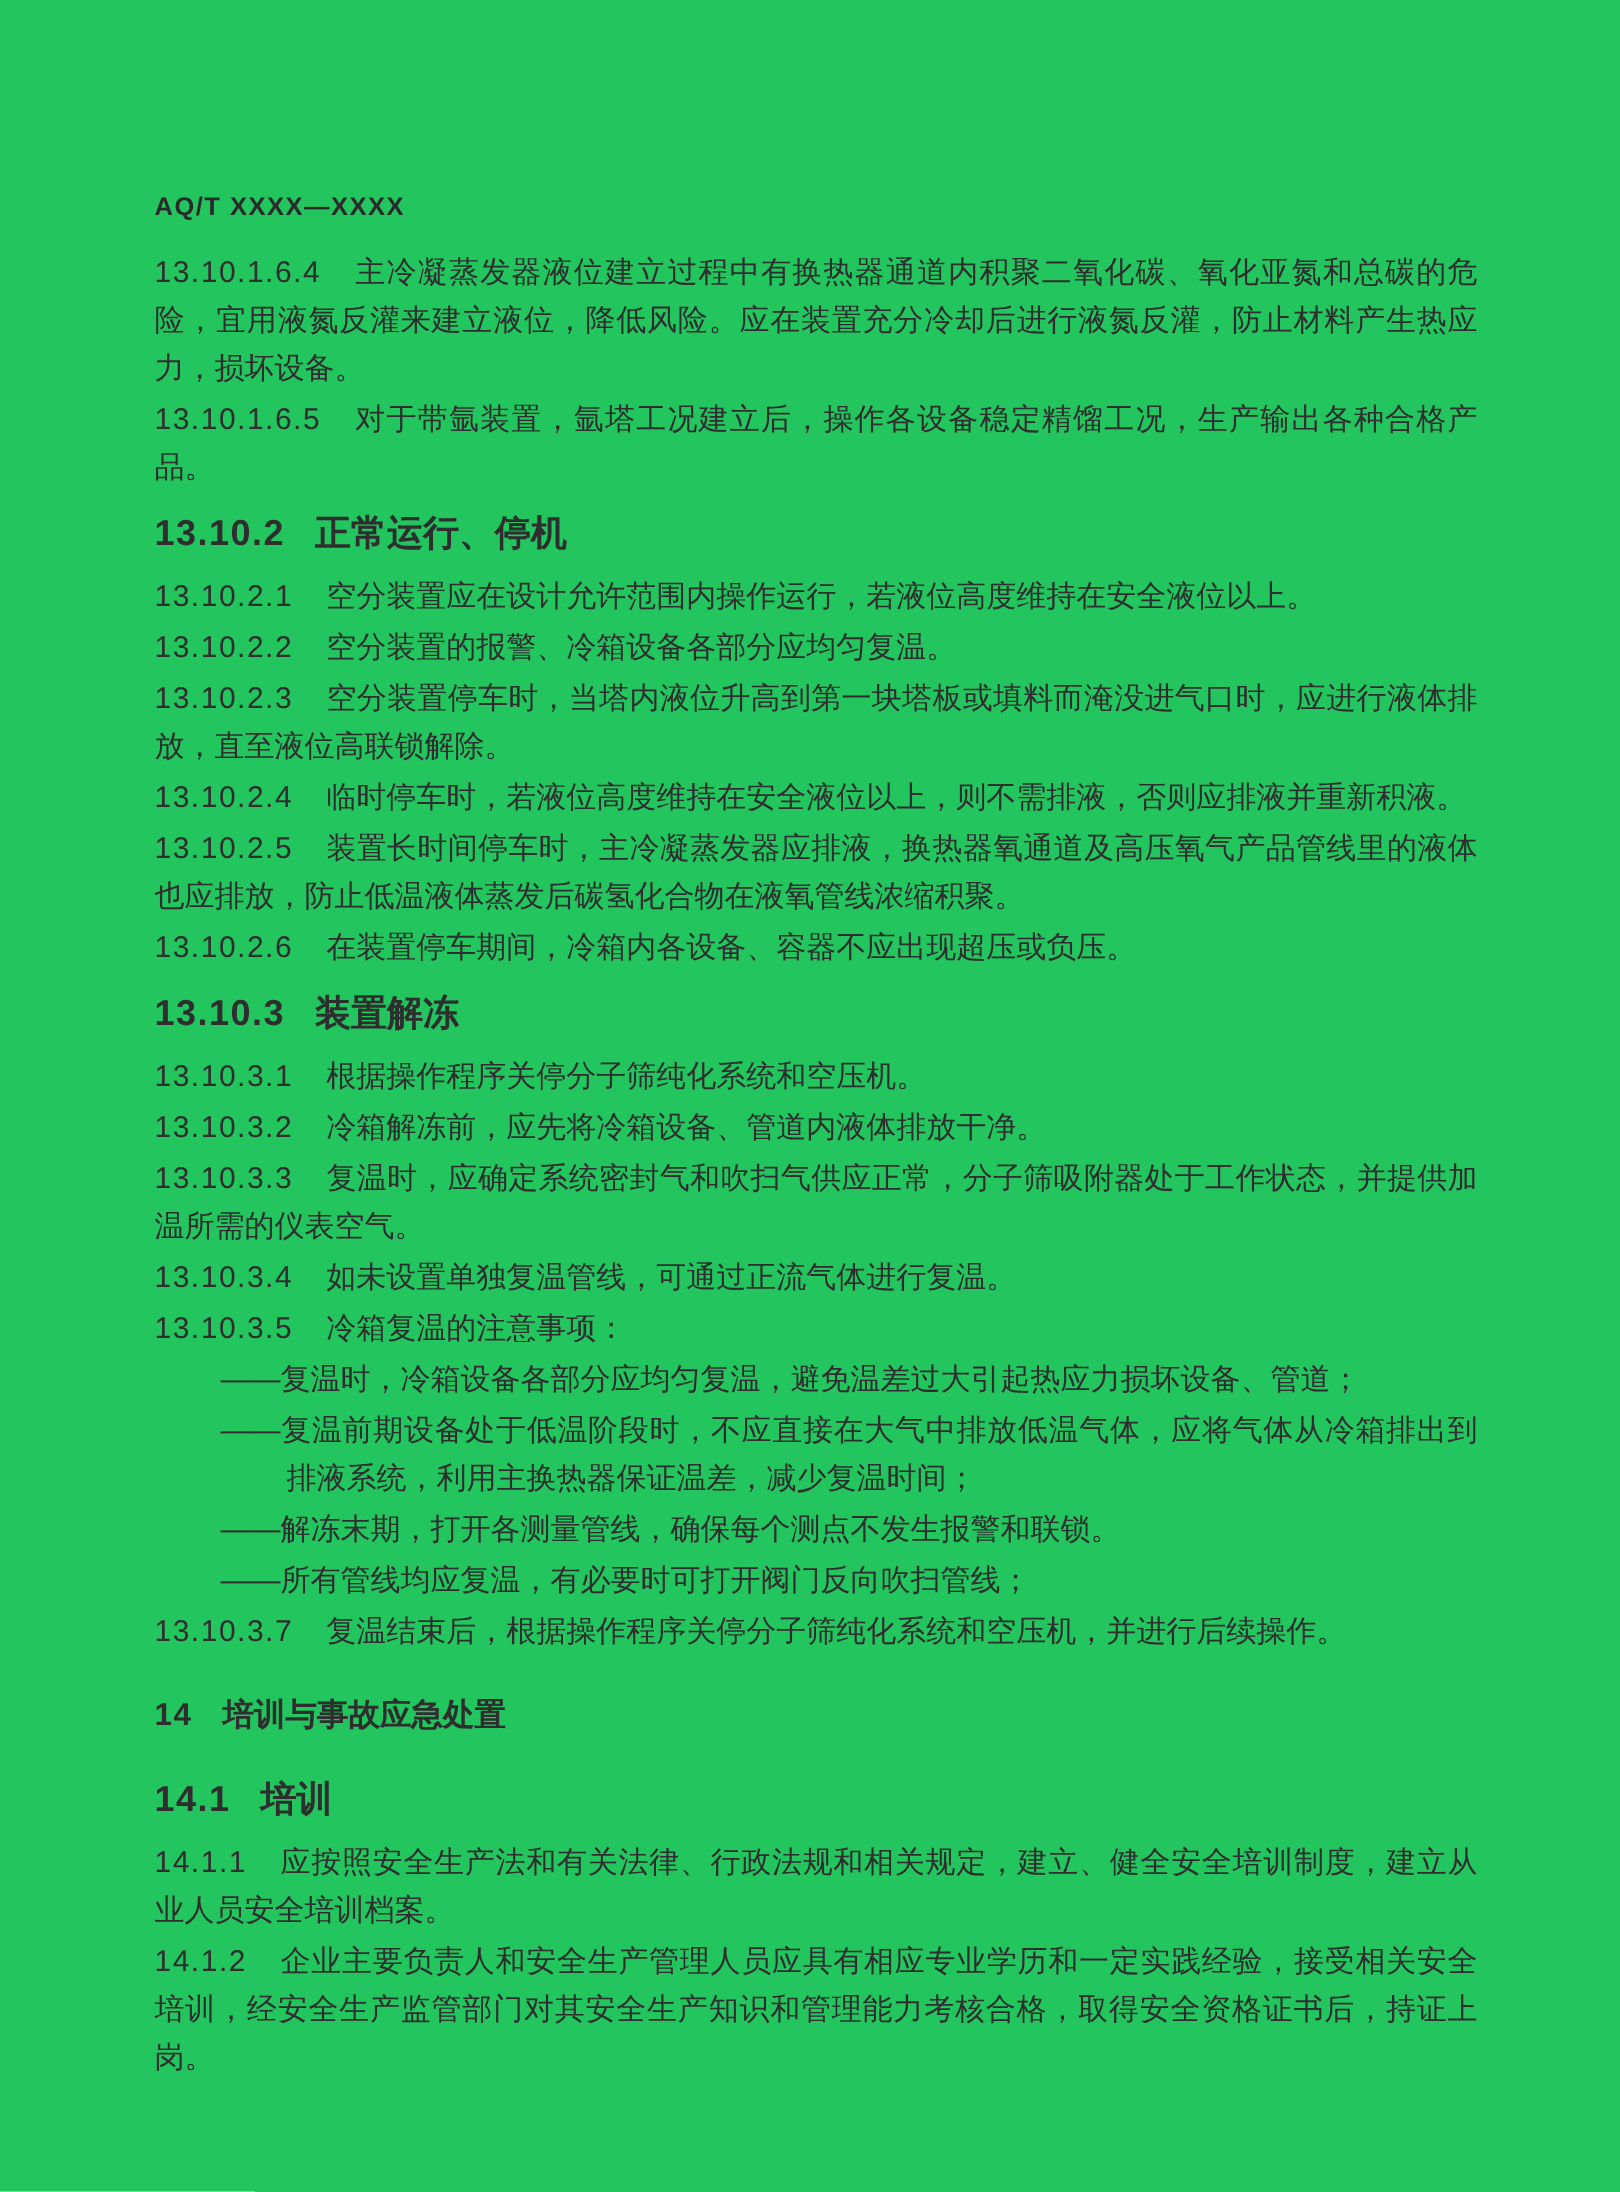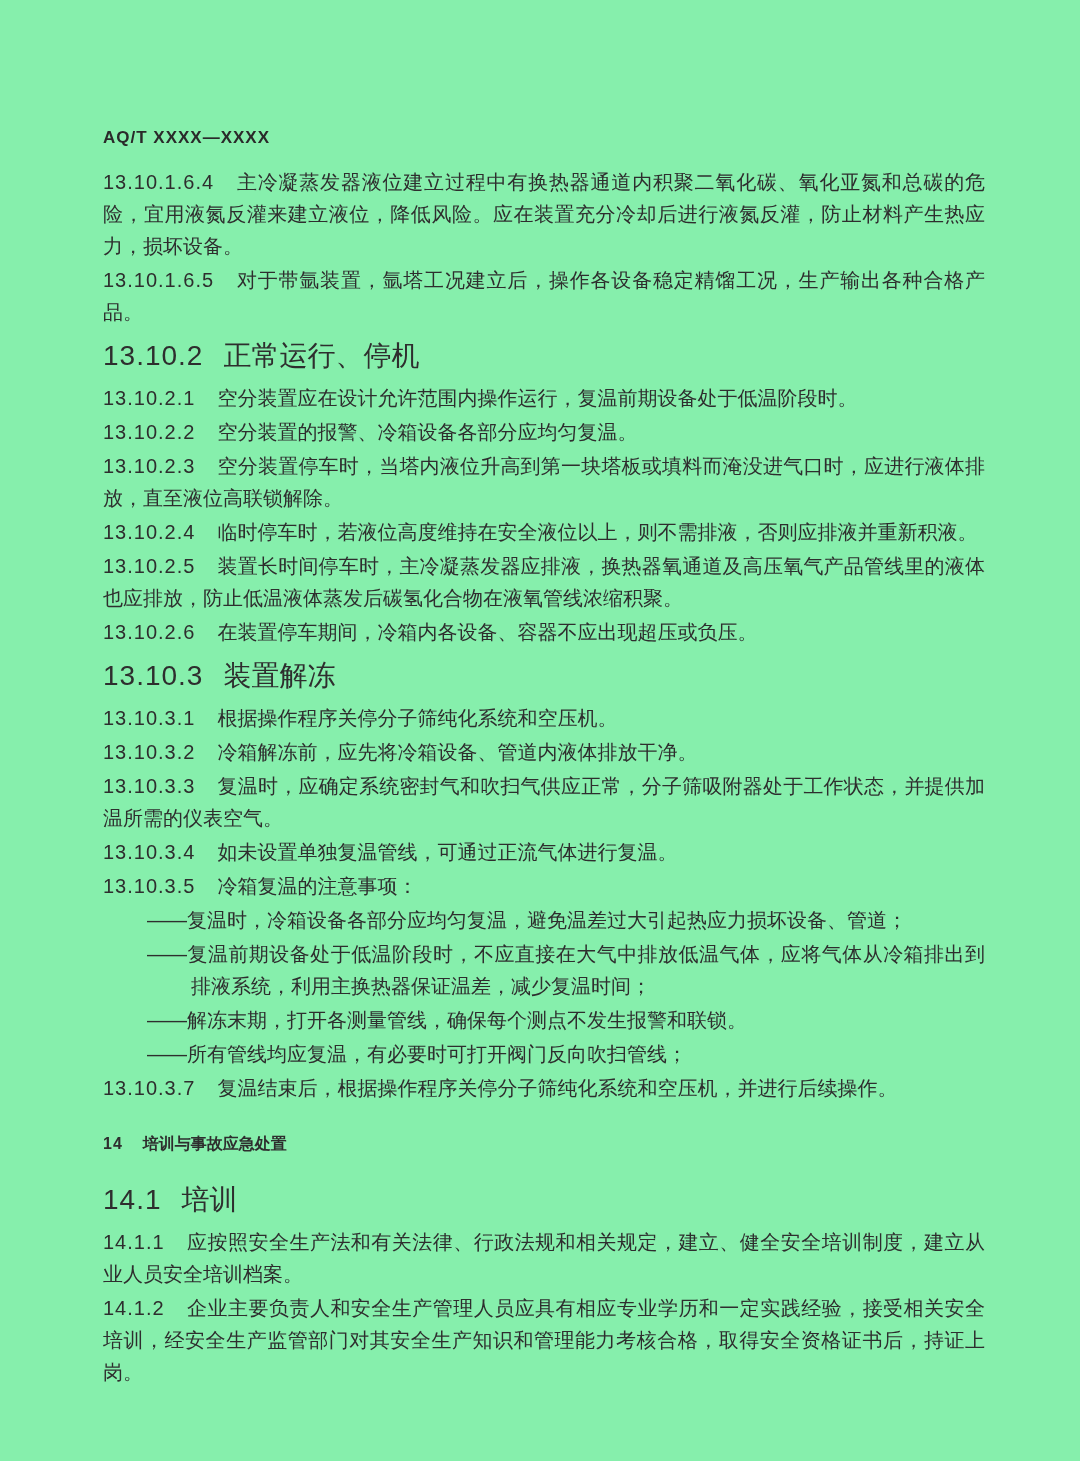--- a/index.html
+++ b/index.html
@@ -19,7 +19,7 @@
     width: 1080px;
     height: 1461px;
     padding: 128px 95px 0 103px;
-    background: #86efac;
+    background: #22c55e;
   }
   .doc-header {
     font-size: 17px;

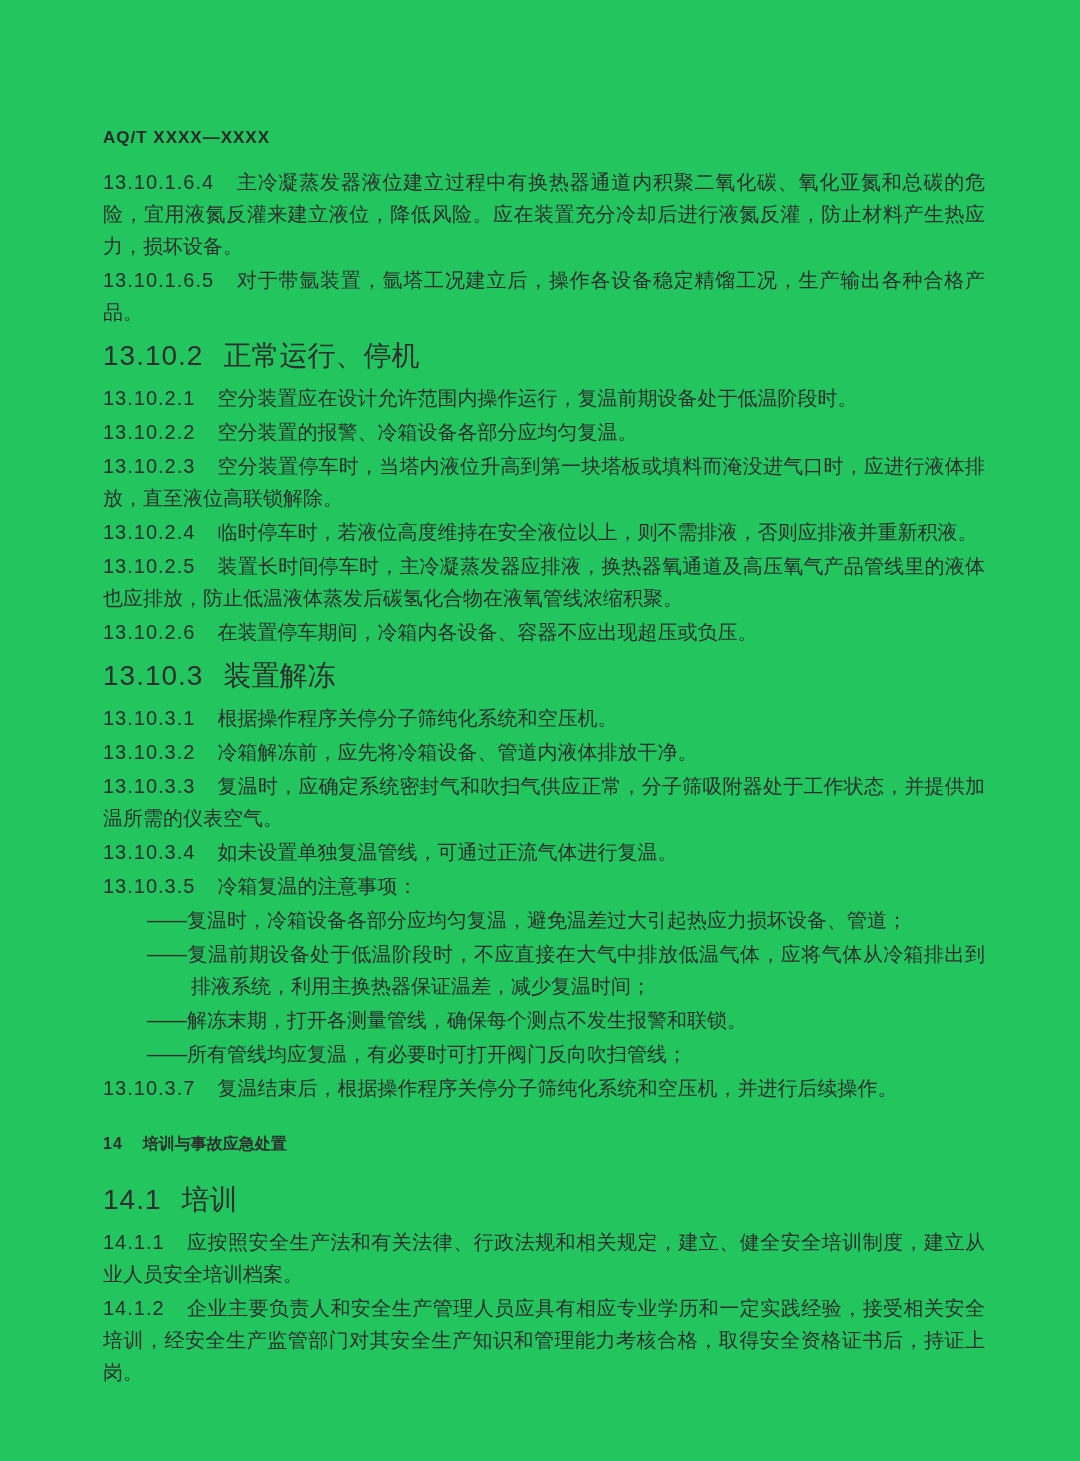--- a/index.html
+++ b/index.html
@@ -42,8 +42,8 @@
     white-space: nowrap;
   }
   .h2 {
-    font-weight: normal;
-    font-size: 28px;
+    font-weight: bold;
+    font-size: 24px;
     margin: 12px 0 10px 0;
   }
   .h1 {

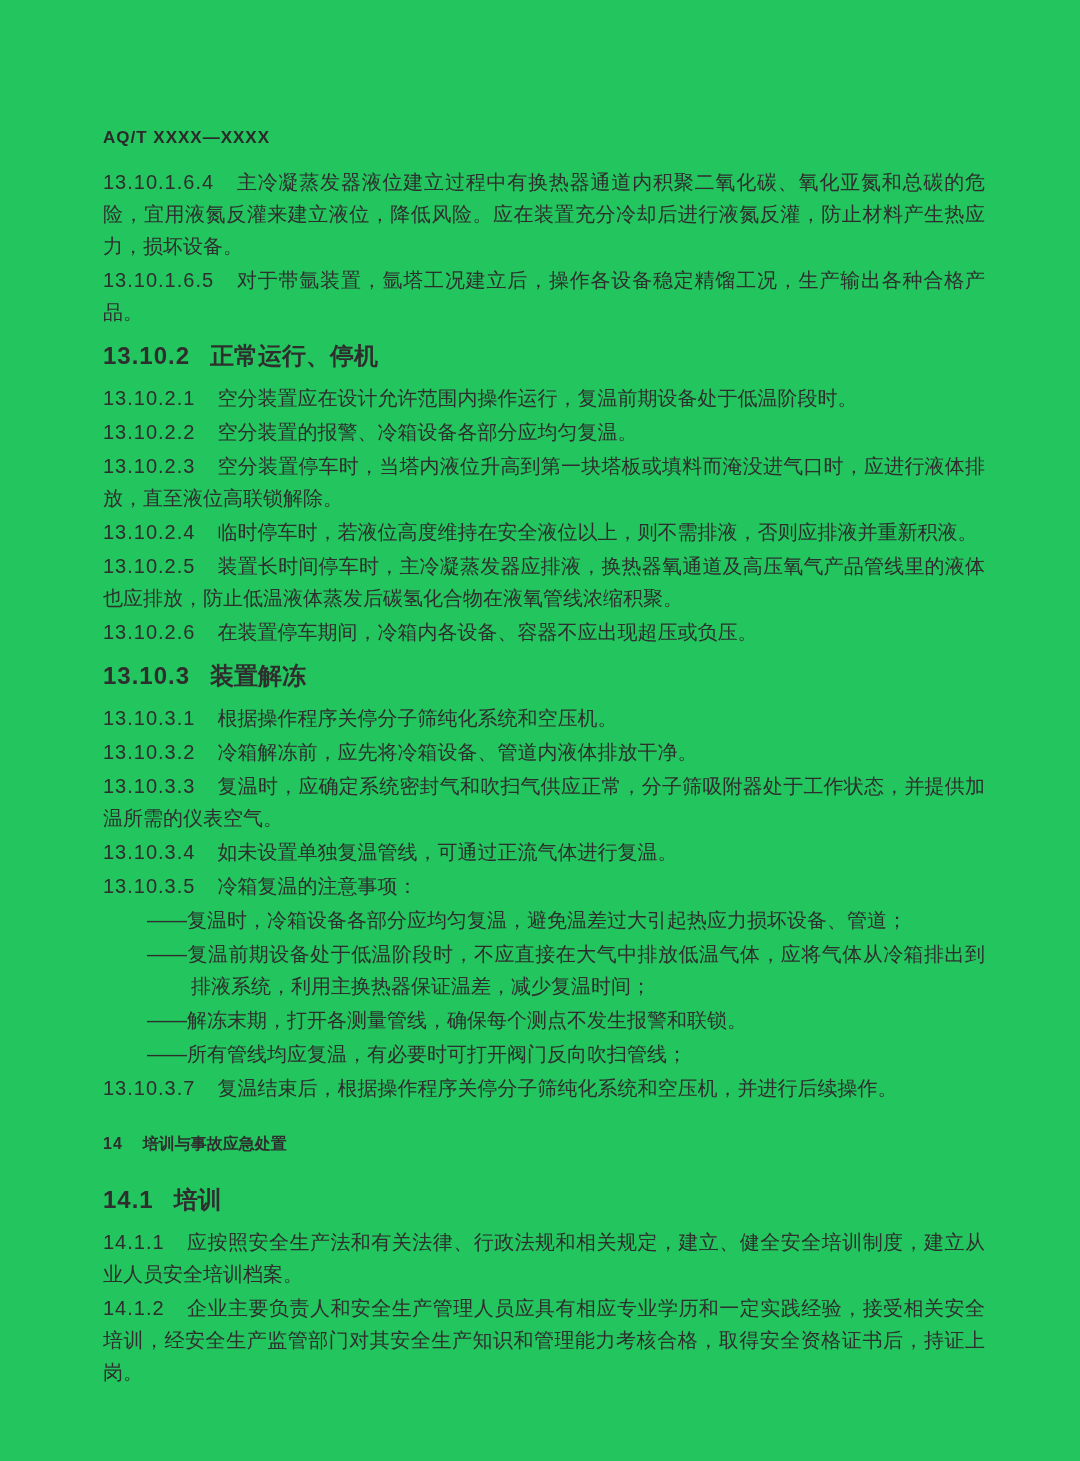--- a/index.html
+++ b/index.html
@@ -75,7 +75,7 @@
       <p class="clause"><span class="num">13.10.1.6.4</span><span>主冷凝蒸发器液位建立过程中有换热器通道内积聚二氧化碳、氧化亚氮和总碳的危险，宜用液氮反灌来建立液位，降低风险。应在装置充分冷却后进行液氮反灌，防止材料产生热应力，损坏设备。</span></p>
       <p class="clause"><span class="num">13.10.1.6.5</span><span>对于带氩装置，氩塔工况建立后，操作各设备稳定精馏工况，生产输出各种合格产品。</span></p>
       <div class="h2"><span class="num">13.10.2</span><span>正常运行、停机</span></div>
-      <p class="clause"><span class="num">13.10.2.1</span><span>空分装置应在设计允许范围内操作运行，复温前期设备处于低温阶段时。</span></p>
+      <p class="clause"><span class="num">13.10.2.1</span><span>空分装置应在设计允许范围内操作运行，若液位高度维持在安全液位以上。</span></p>
       <p class="clause"><span class="num">13.10.2.2</span><span>空分装置的报警、冷箱设备各部分应均匀复温。</span></p>
       <p class="clause"><span class="num">13.10.2.3</span><span>空分装置停车时，当塔内液位升高到第一块塔板或填料而淹没进气口时，应进行液体排放，直至液位高联锁解除。</span></p>
       <p class="clause"><span class="num">13.10.2.4</span><span>临时停车时，若液位高度维持在安全液位以上，则不需排液，否则应排液并重新积液。</span></p>

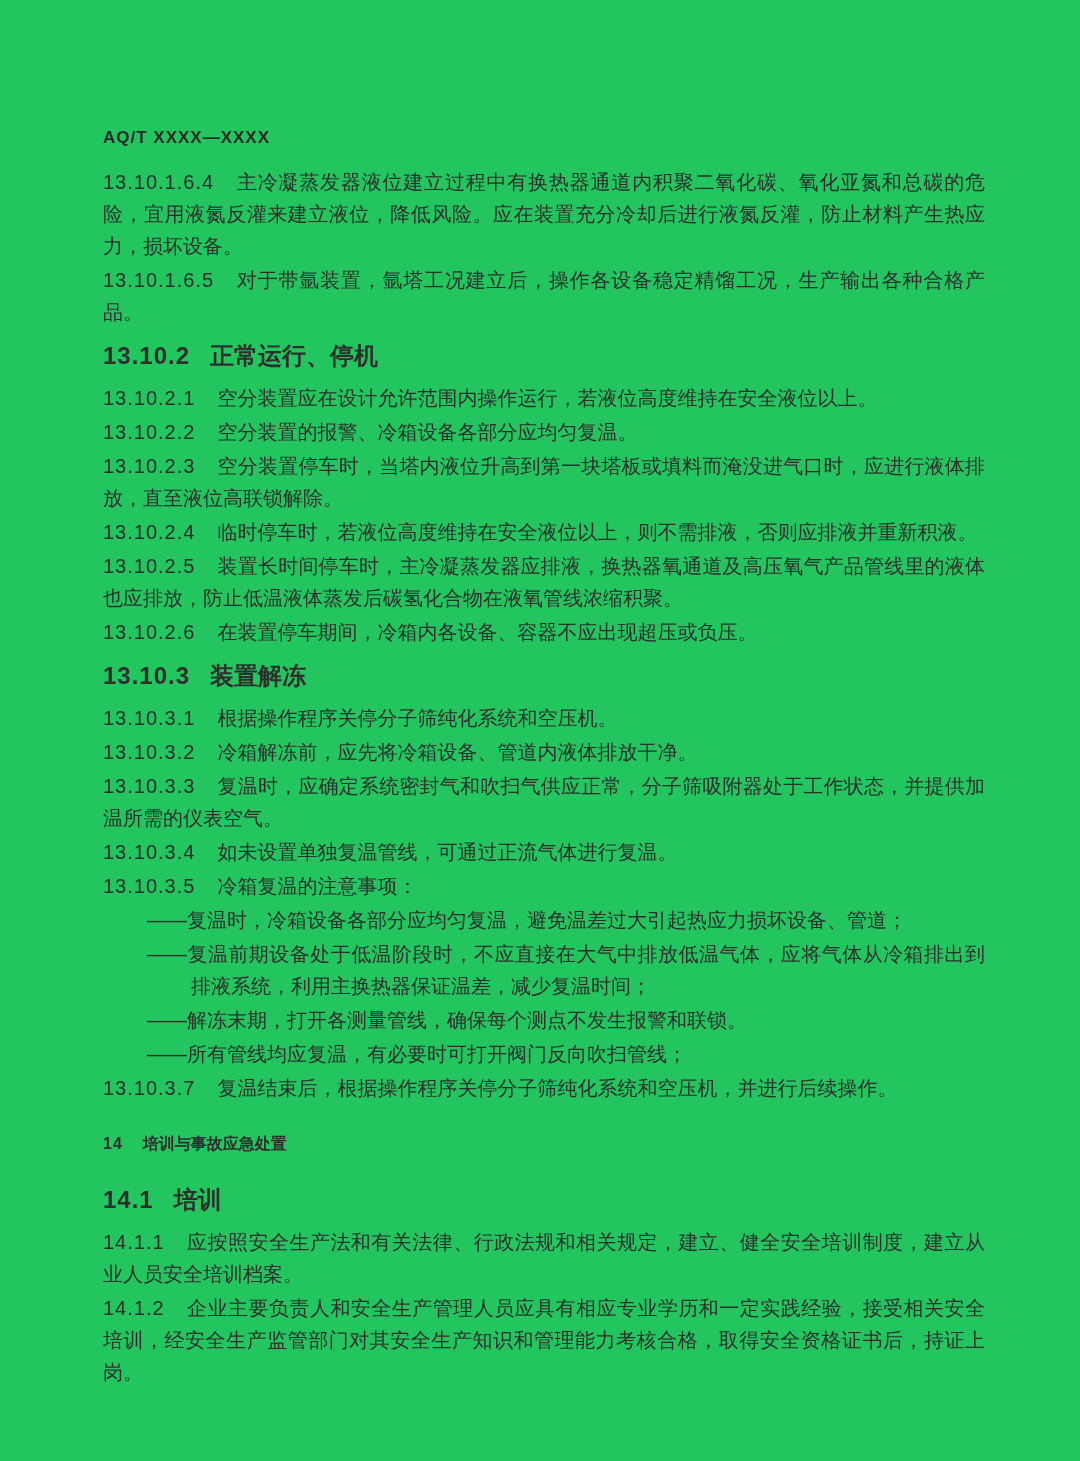--- a/index.html
+++ b/index.html
@@ -48,7 +48,7 @@
   }
   .h1 {
     font-weight: bold;
-    font-size: 16px;
+    font-size: 21px;
     margin: 24px 0 0 0;
   }
   .h1 .num, .h2 .num {

